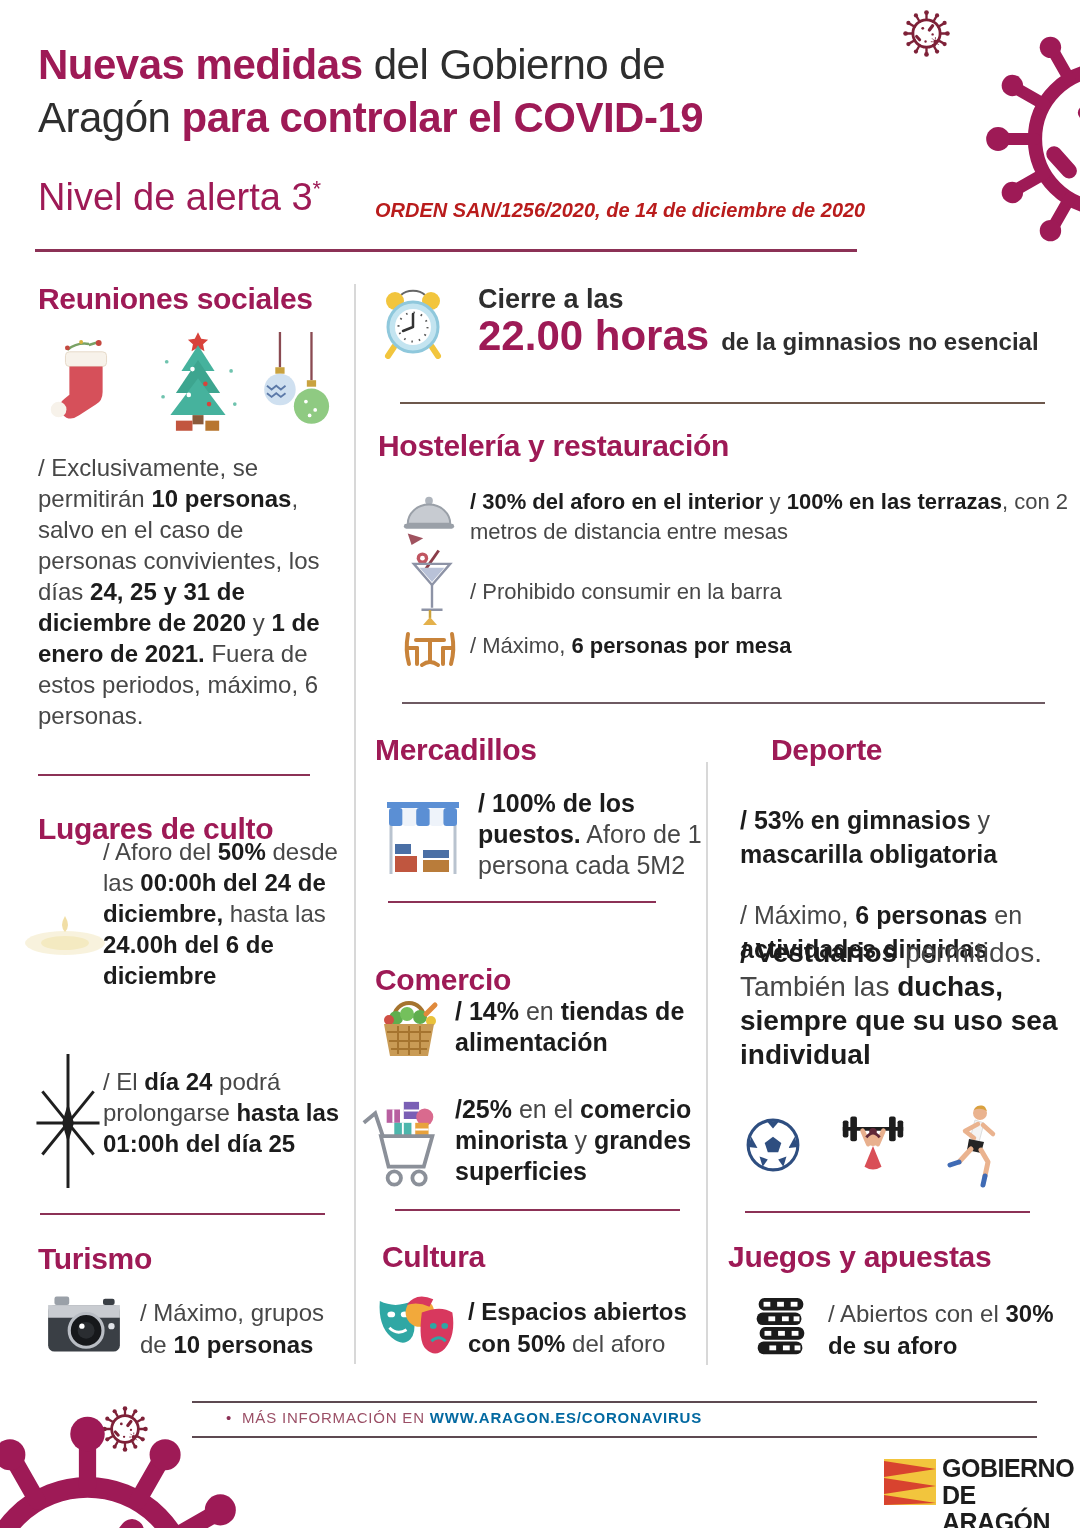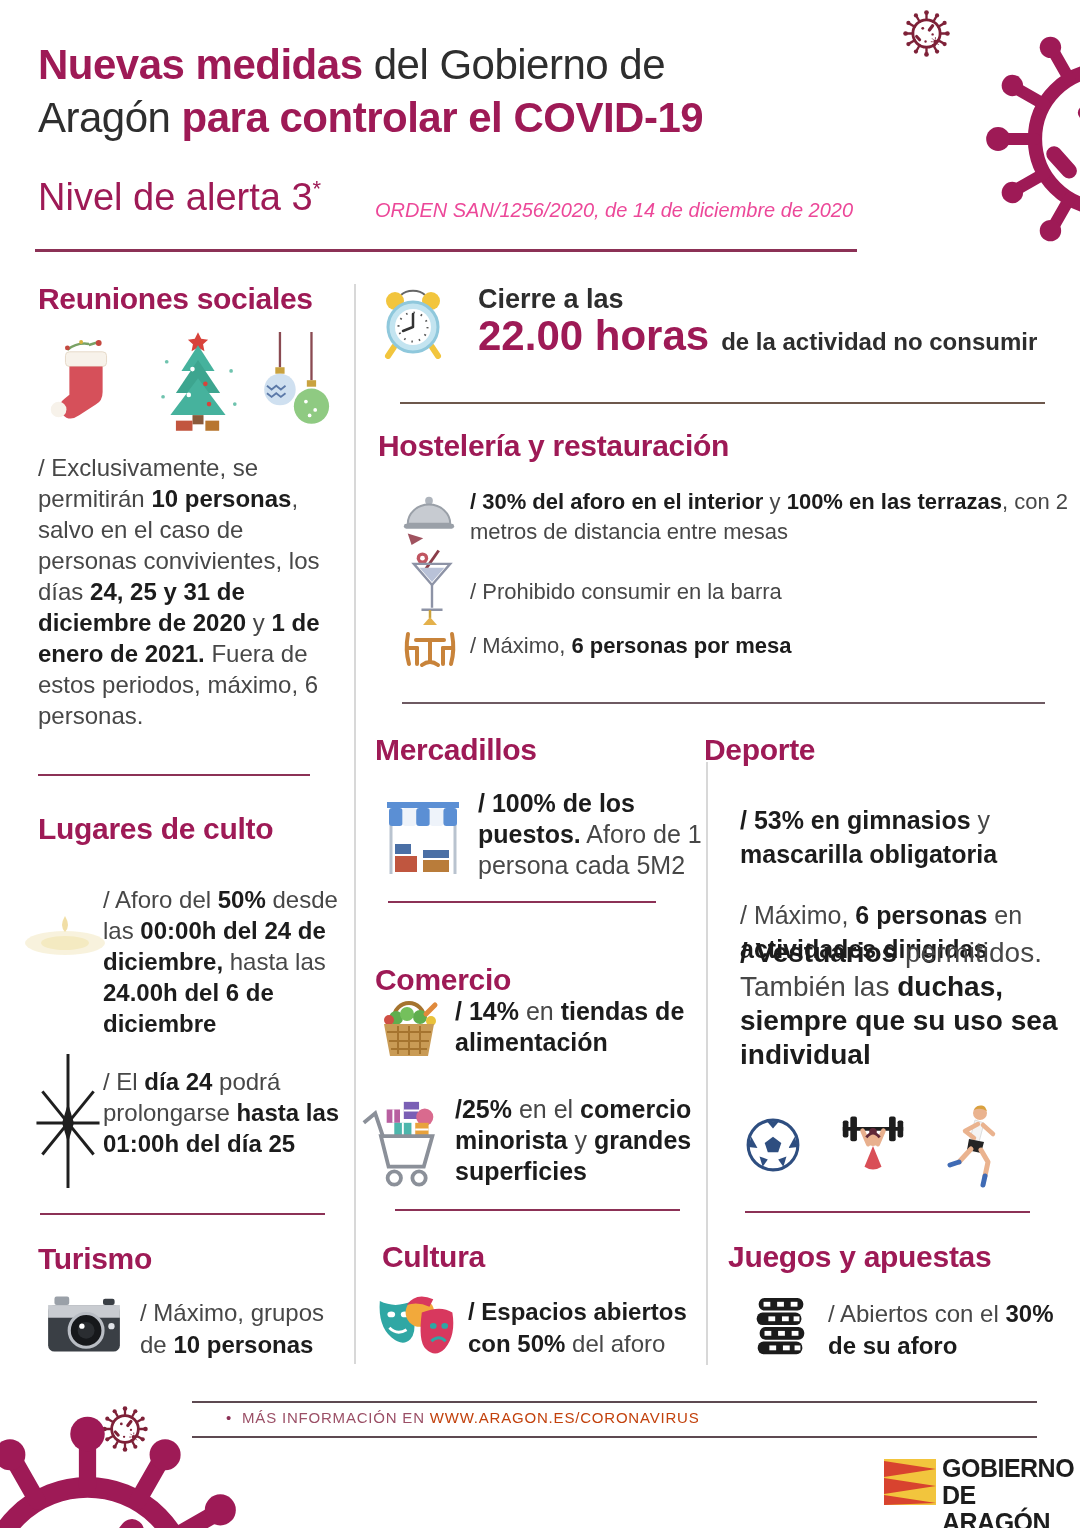--- a/index.html
+++ b/index.html
@@ -23,7 +23,7 @@
   #title .acc{color:#9e1a56;font-weight:700;}
   #alert{position:absolute;left:38px;top:176px;font-size:38px;color:#9e1a56;}
   #alert sup{font-size:22px;}
-  #order{position:absolute;left:375px;top:199px;font-size:20px;font-style:italic;font-weight:400;color:#ec4899;}
+  #order{position:absolute;left:375px;top:199px;font-size:20px;font-style:italic;font-weight:700;color:#b91c1c;}
   
   #closure-l1{position:absolute;left:478px;top:284px;font-size:27px;font-weight:700;color:#2e2e2e;}
   #closure-l2{position:absolute;left:478px;top:312px;white-space:nowrap;}

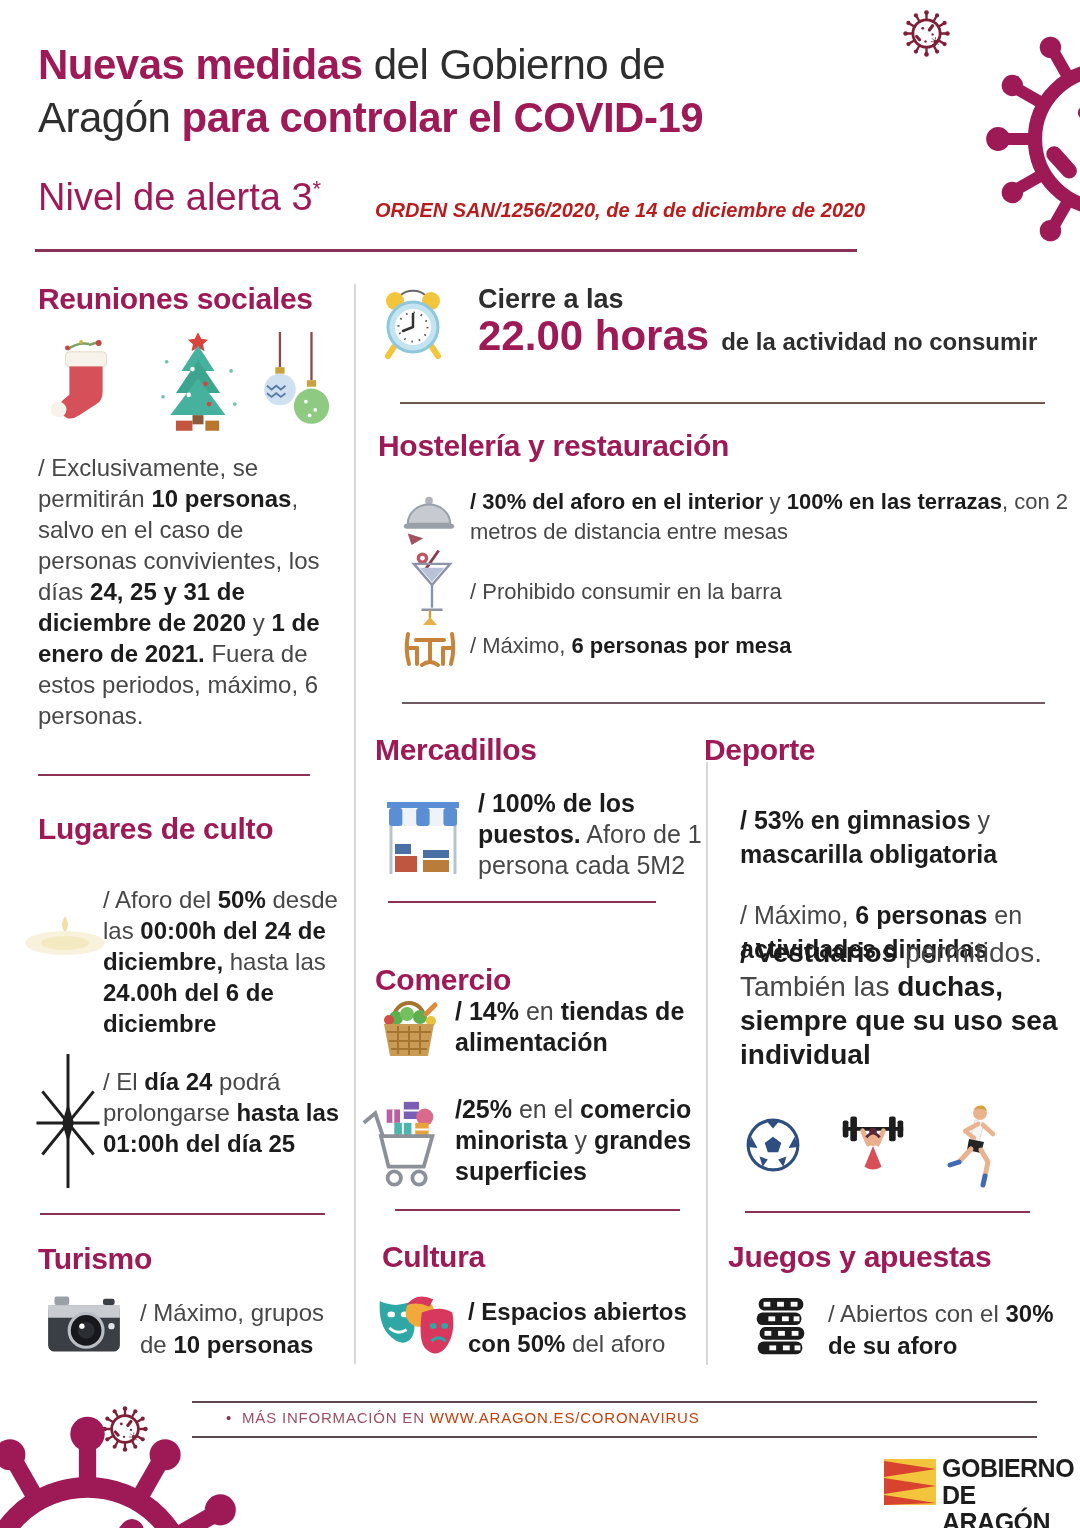--- a/index.html
+++ b/index.html
@@ -216,7 +216,7 @@
   </svg>
   <div id="closure-l1">Cierre a las</div>
   <div id="closure-l2">
-    <span class="big">22.00 horas</span><span class="rest">de la actividad no consumir</span>
+    <span class="big">22.00 horas</span><span class="rest">de la gimnasios no esencial</span>
   </div>
   <div class="hrule" style="left:400px;top:402px;width:645px;background:#6d584c;"></div>
 

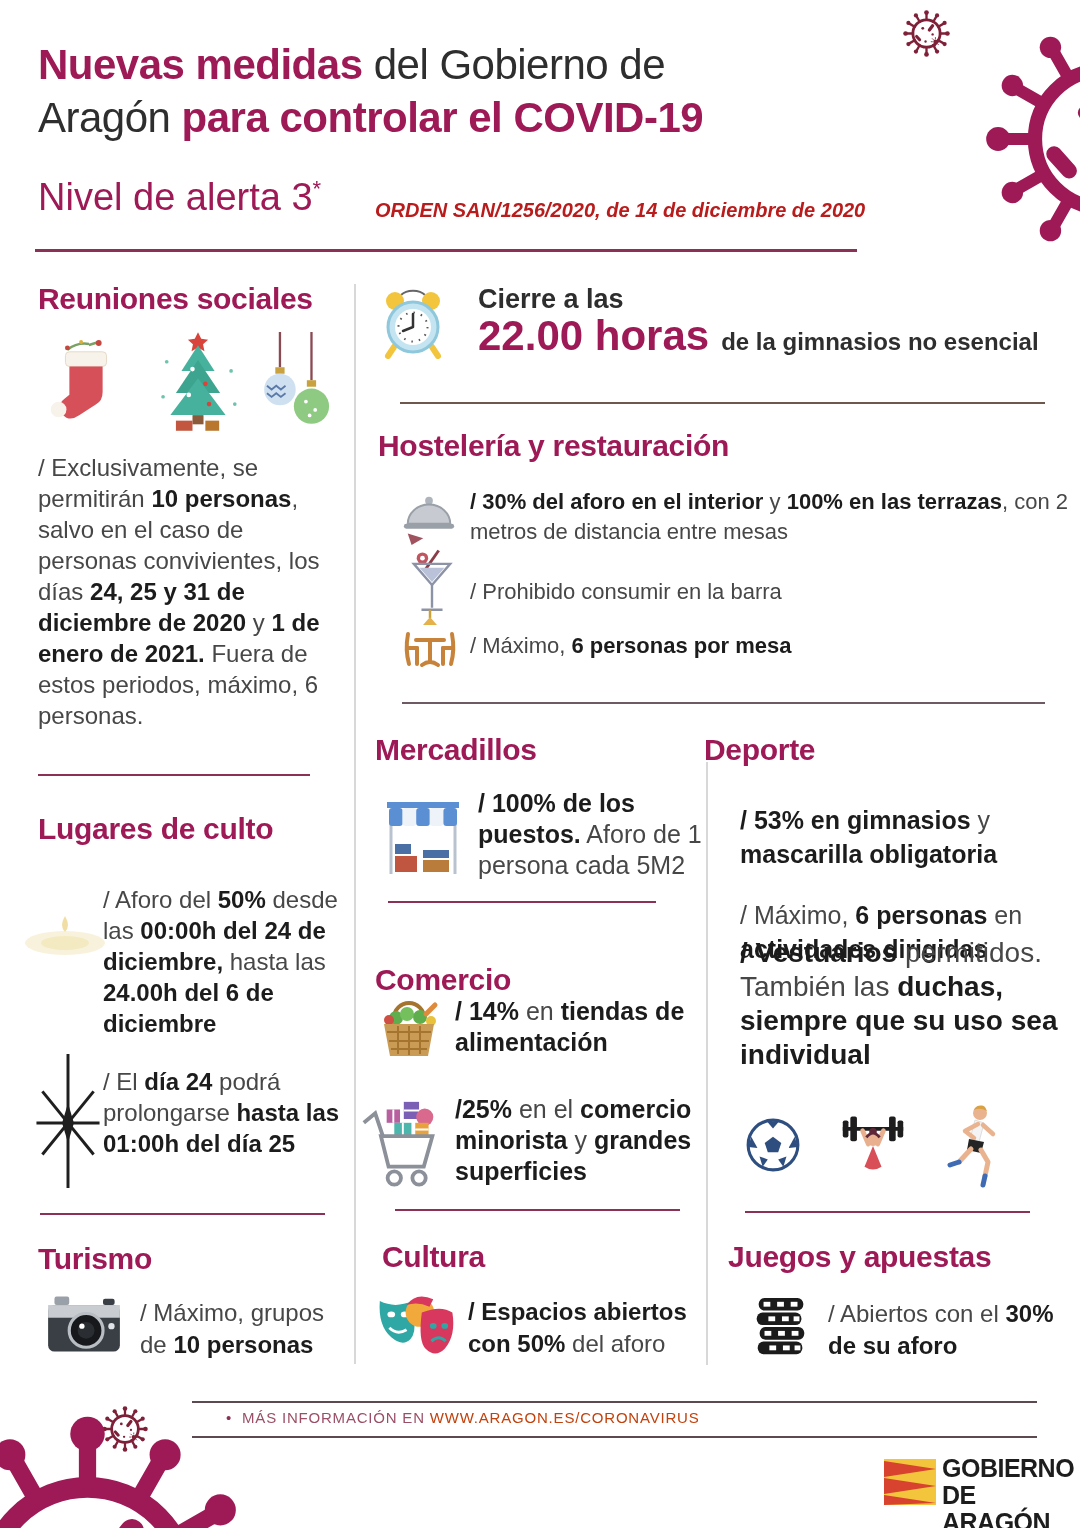--- a/index.html
+++ b/index.html
@@ -312,7 +312,7 @@
     <b>/25%</b><span> en el </span><b>comercio minorista</b><span> y </span><b>grandes superficies</b>
   </p>
 
-  <div class="sec-h" style="left:704px;top:733px;">Deporte</div>
+  <div class="sec-h" style="left:771px;top:733px;">Deporte</div>
   <p class="rich dep" style="left:740px;top:803px;width:310px;">
     <b>/ 53% en gimnasios</b><span> y </span><b>mascarilla obligatoria</b>
   </p>

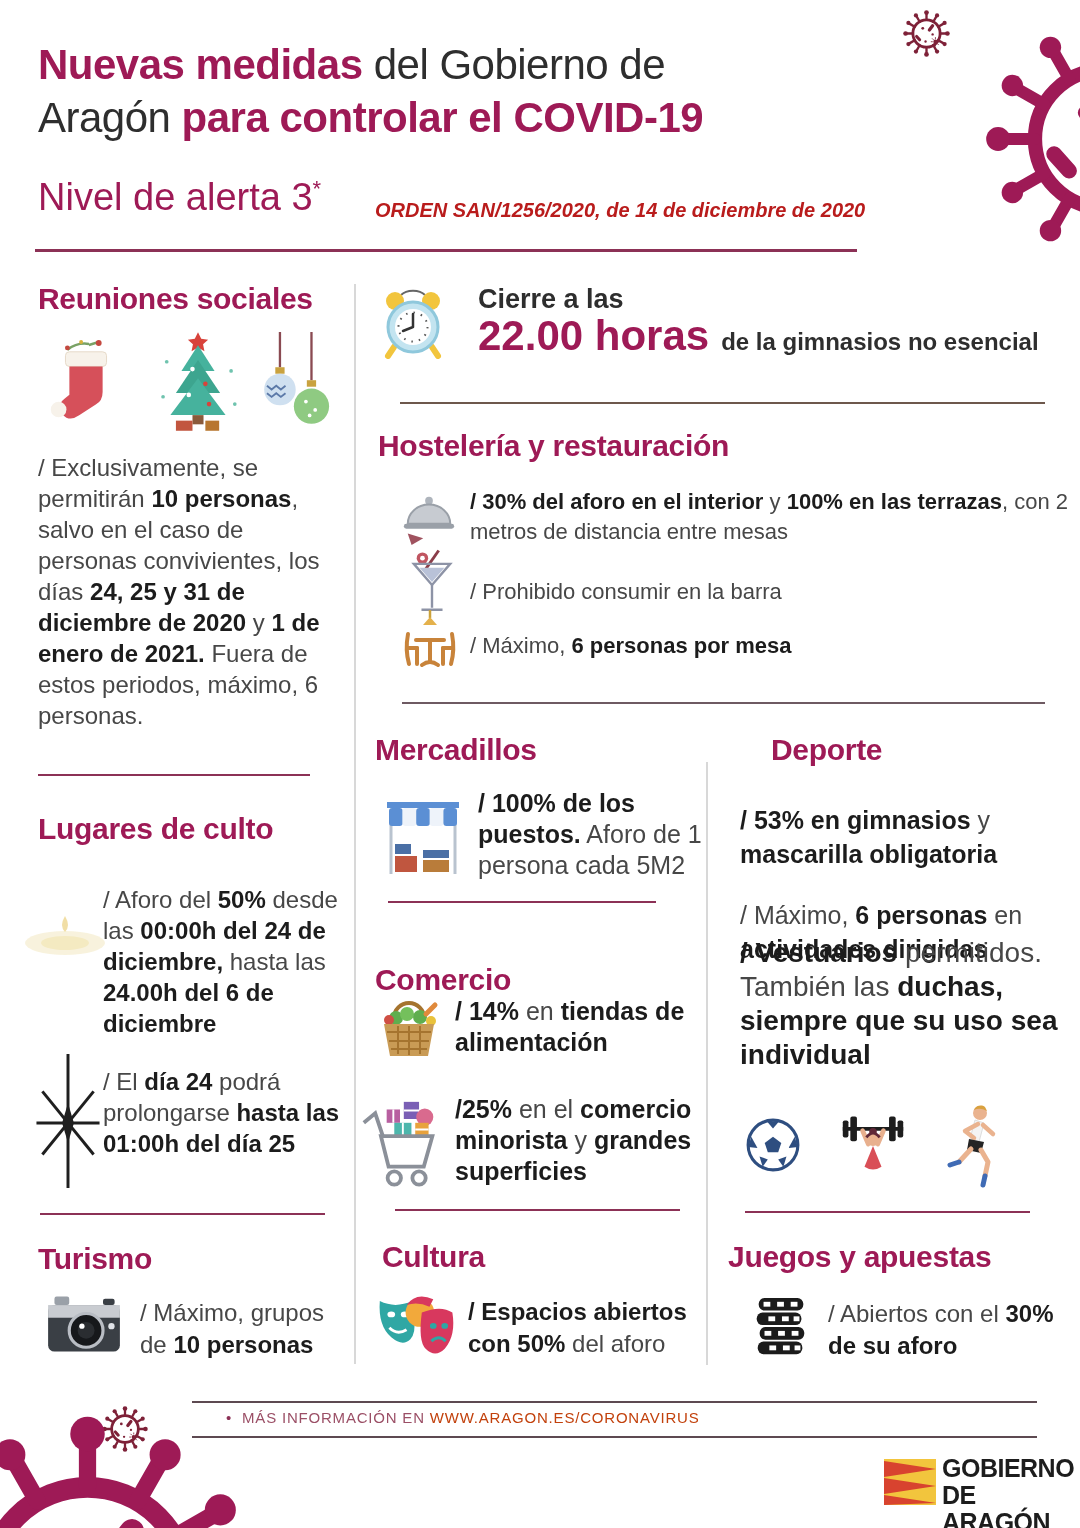--- a/index.html
+++ b/index.html
@@ -171,7 +171,7 @@
     <ellipse cx="43" cy="45" rx="24" ry="7" fill="#ecd98f"></ellipse>
     <path d="M43 18 q6 10 0 16 q-6 -6 0 -16" fill="#e6c45c"></path>
   </svg>
-  <p class="rich t24" style="left:103px;top:884px;width:245px;">
+  <p class="rich t24" style="left:103px;top:836px;width:245px;">
     <span>/ Aforo del </span><b>50%</b><span> desde las </span><b>00:00h del 24 de diciembre,</b><span> hasta las </span><b>24.00h del 6 de diciembre</b>
   </p>
   <svg class="abs" style="left:22px;top:1052px" width="92" height="138" viewBox="0 0 92 140">

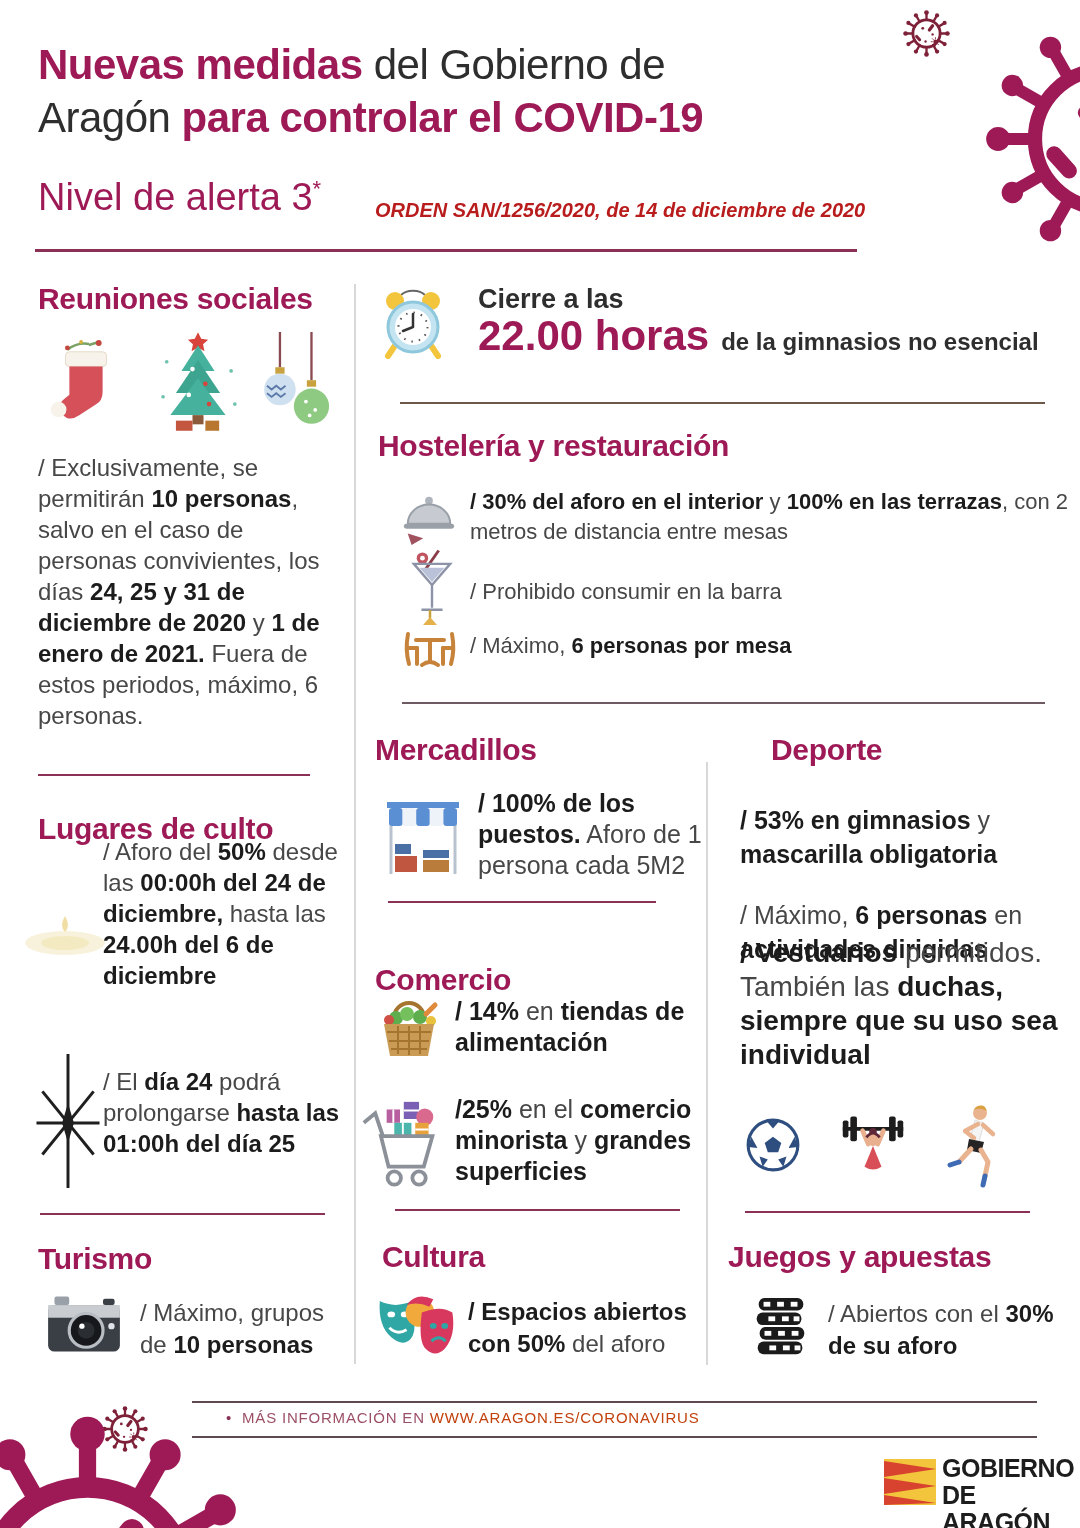--- a/index.html
+++ b/index.html
@@ -32,7 +32,7 @@
   
   #finfo{position:absolute;left:226px;top:1409px;font-size:15px;letter-spacing:0.8px;color:#9b4f66;white-space:nowrap;}
   #finfo .bullet{color:#8c3156;margin-right:10px;}
-  #finfo b{color:#c2410c;font-weight:400;}
+  #finfo b{color:#0369a1;font-weight:700;}
   #logo-text{position:absolute;left:942px;top:1455px;font-size:25px;font-weight:700;line-height:27px;color:#1d1d1d;letter-spacing:-0.5px;}
   .virus{color:#9e1a56;}
   .virus.small{color:#7e2138;}

